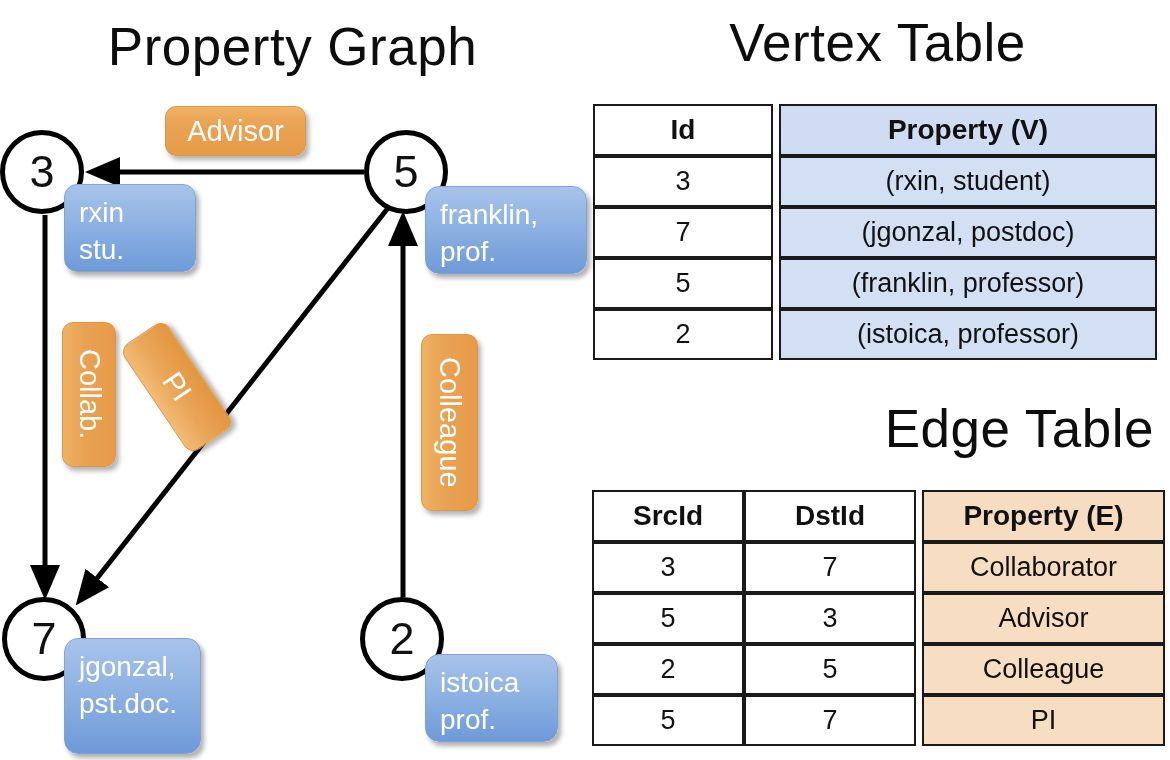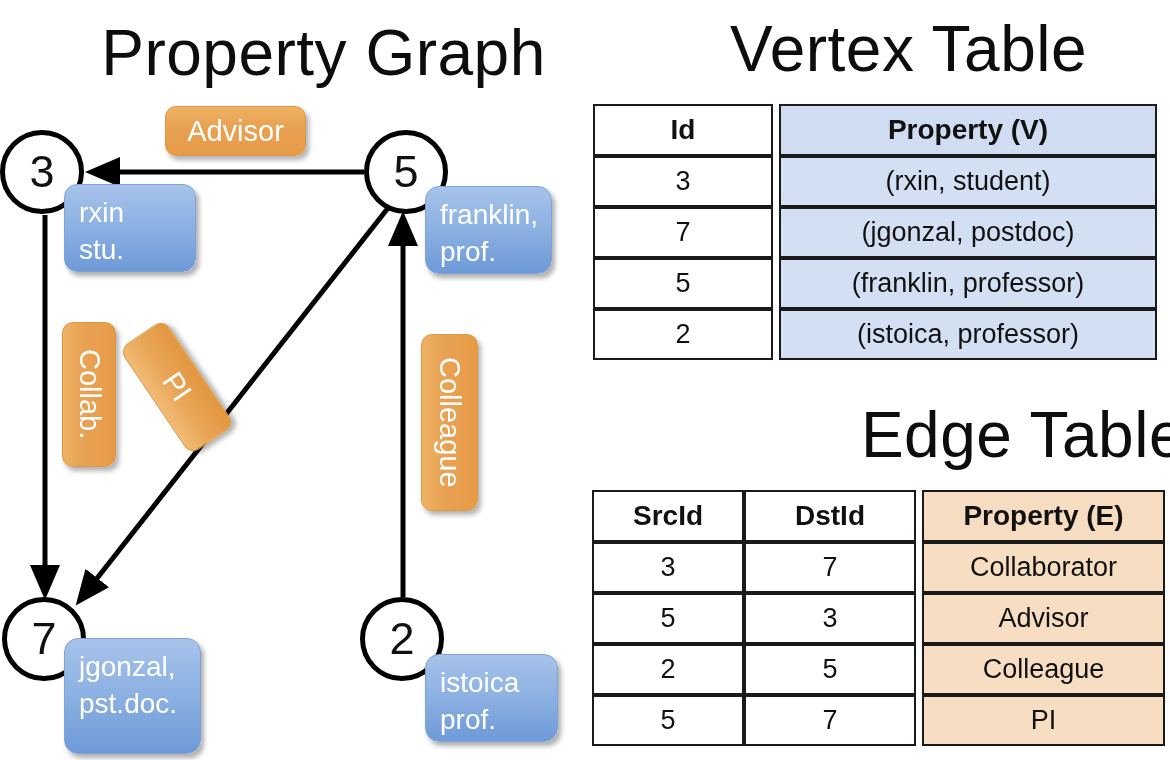--- a/index.html
+++ b/index.html
@@ -21,11 +21,10 @@
     position: absolute;
     font-family: "Liberation Sans", sans-serif;
     font-weight: 300;
-    font-size: 64px;
+    font-size: 53px;
     letter-spacing: 0.5px;
     color: #0d0d0d;
     white-space: nowrap;
-    padding-left: 31px;
   }
   #title-property-graph { left: 0; top: 16px; width: 585px; text-align: center; }
   #title-vertex-table   { left: 585px; top: 12px; width: 585px; text-align: center; }

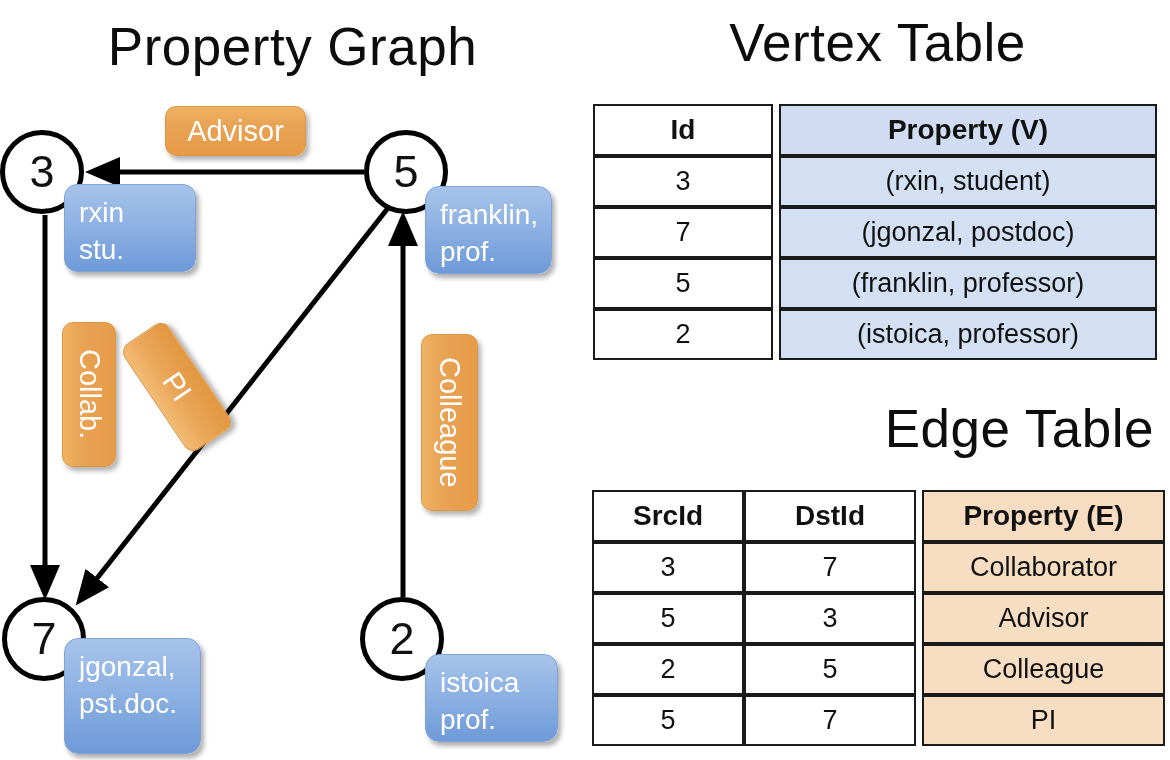--- a/index.html
+++ b/index.html
@@ -80,7 +80,7 @@
     z-index: 8;
   }
   #prop-rxin     { left: 64px;  top: 184px; width: 132px; height: 88px; border-radius: 13px; }
-  #prop-franklin { left: 425px; top: 186px; width: 127px; height: 88px; }
+  #prop-franklin { left: 425px; top: 186px; width: 162px; height: 88px; }
   #prop-jgonzal  { left: 64px;  top: 638px; width: 137px; height: 116px; }
   #prop-istoica  { left: 425px; top: 654px; width: 133px; height: 88px; }
 

